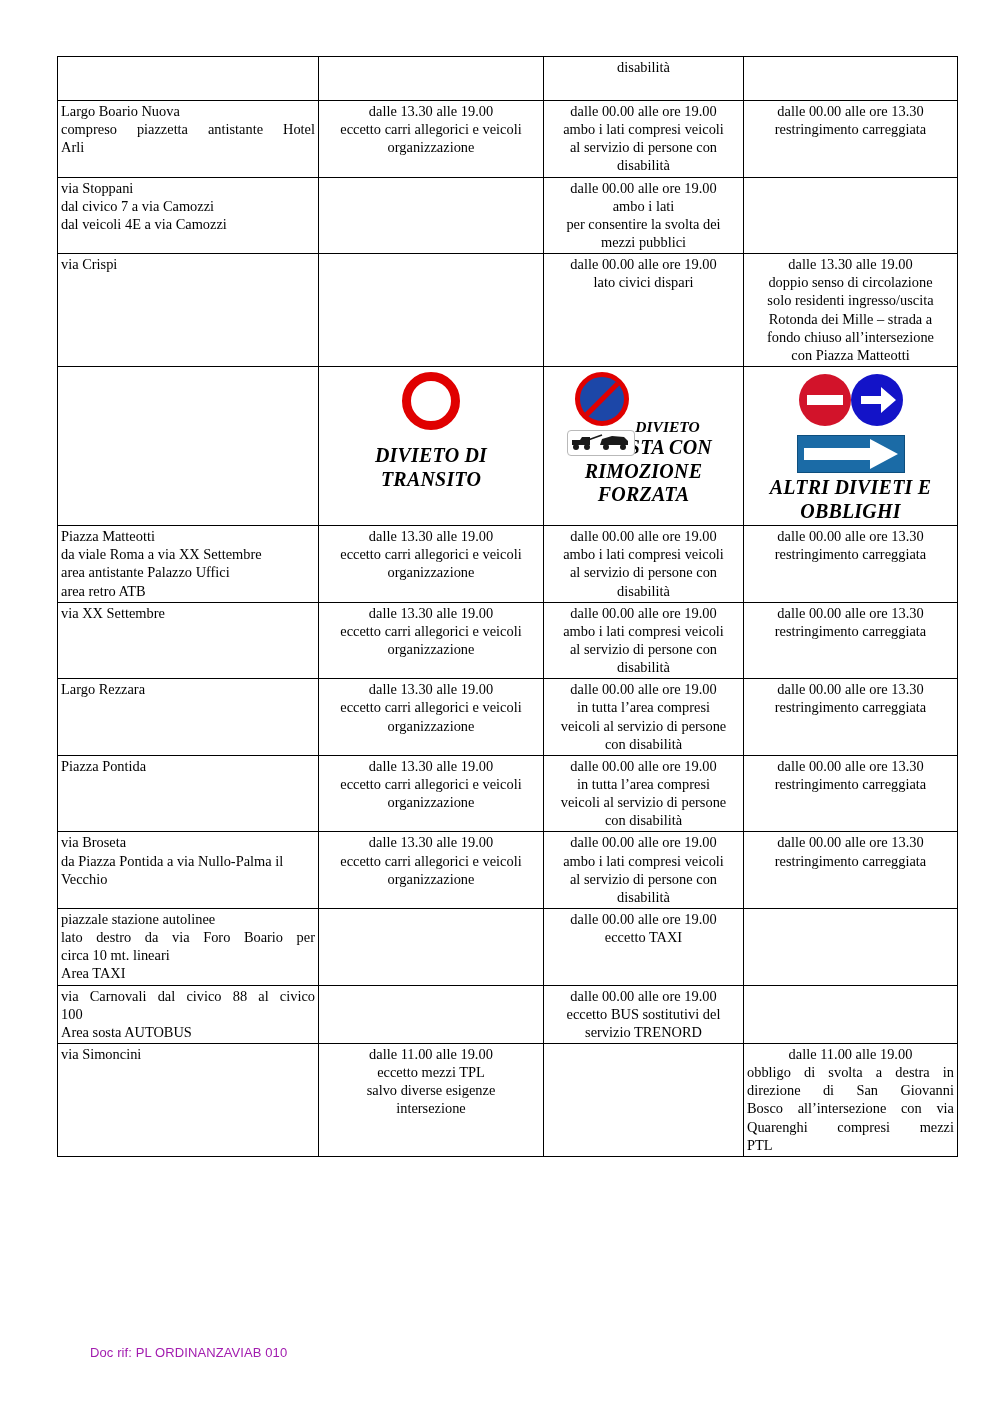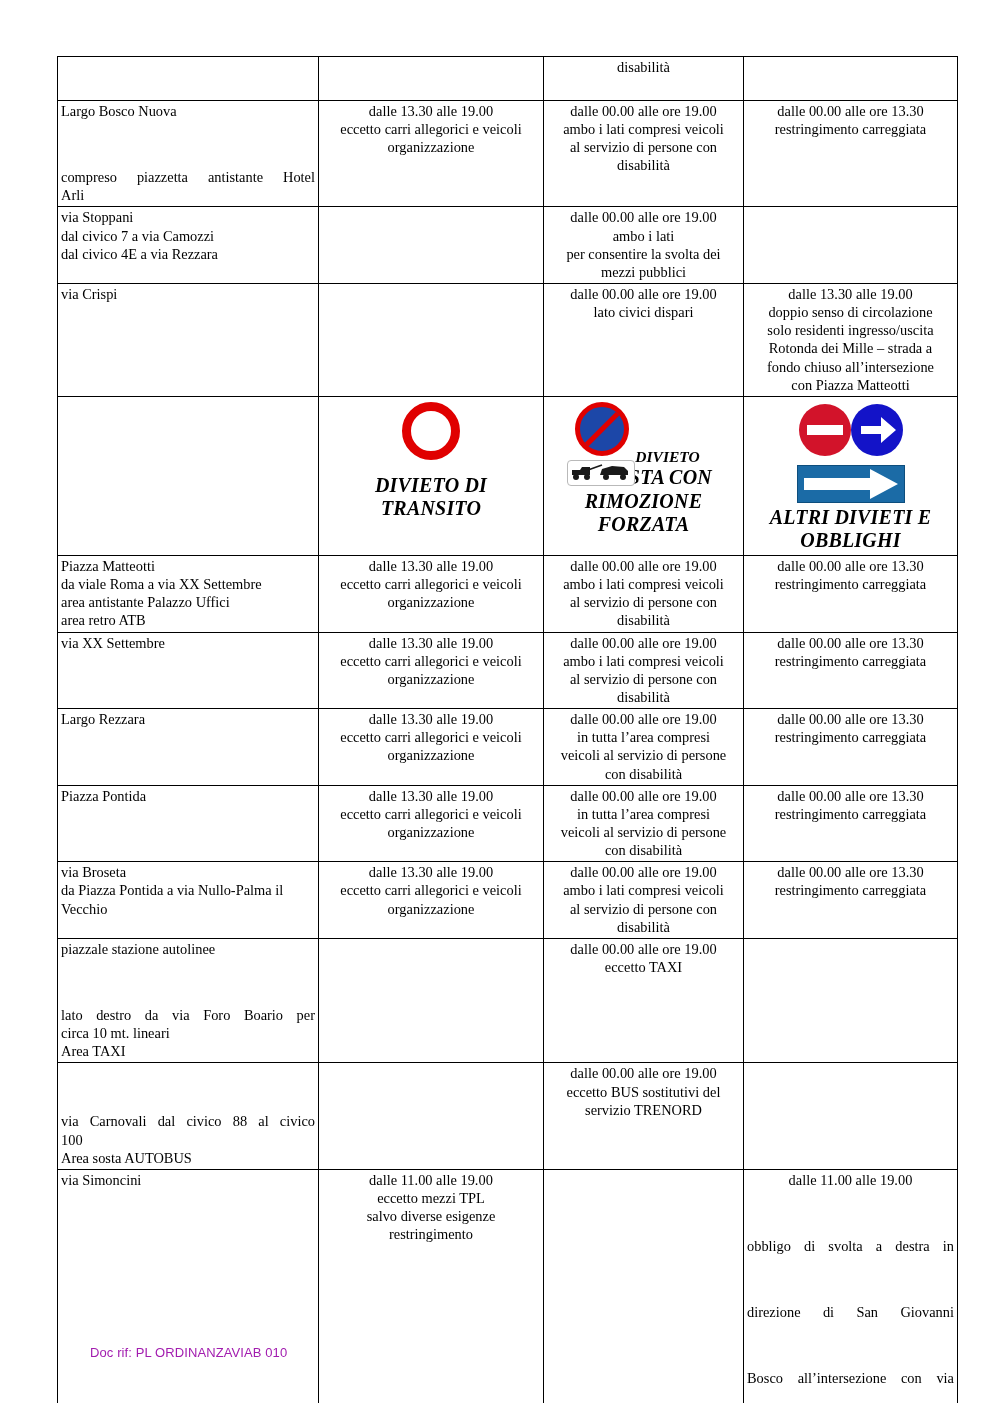--- a/index.html
+++ b/index.html
@@ -210,7 +210,7 @@
 
       <tr>
         <td class="left">
-          <div>Largo Bosco Nuova</div>
+          <div>Largo Boario Nuova</div>
           <div class="jline">compreso piazzetta antistante Hotel</div>
           <div>Arli</div>
         </td>

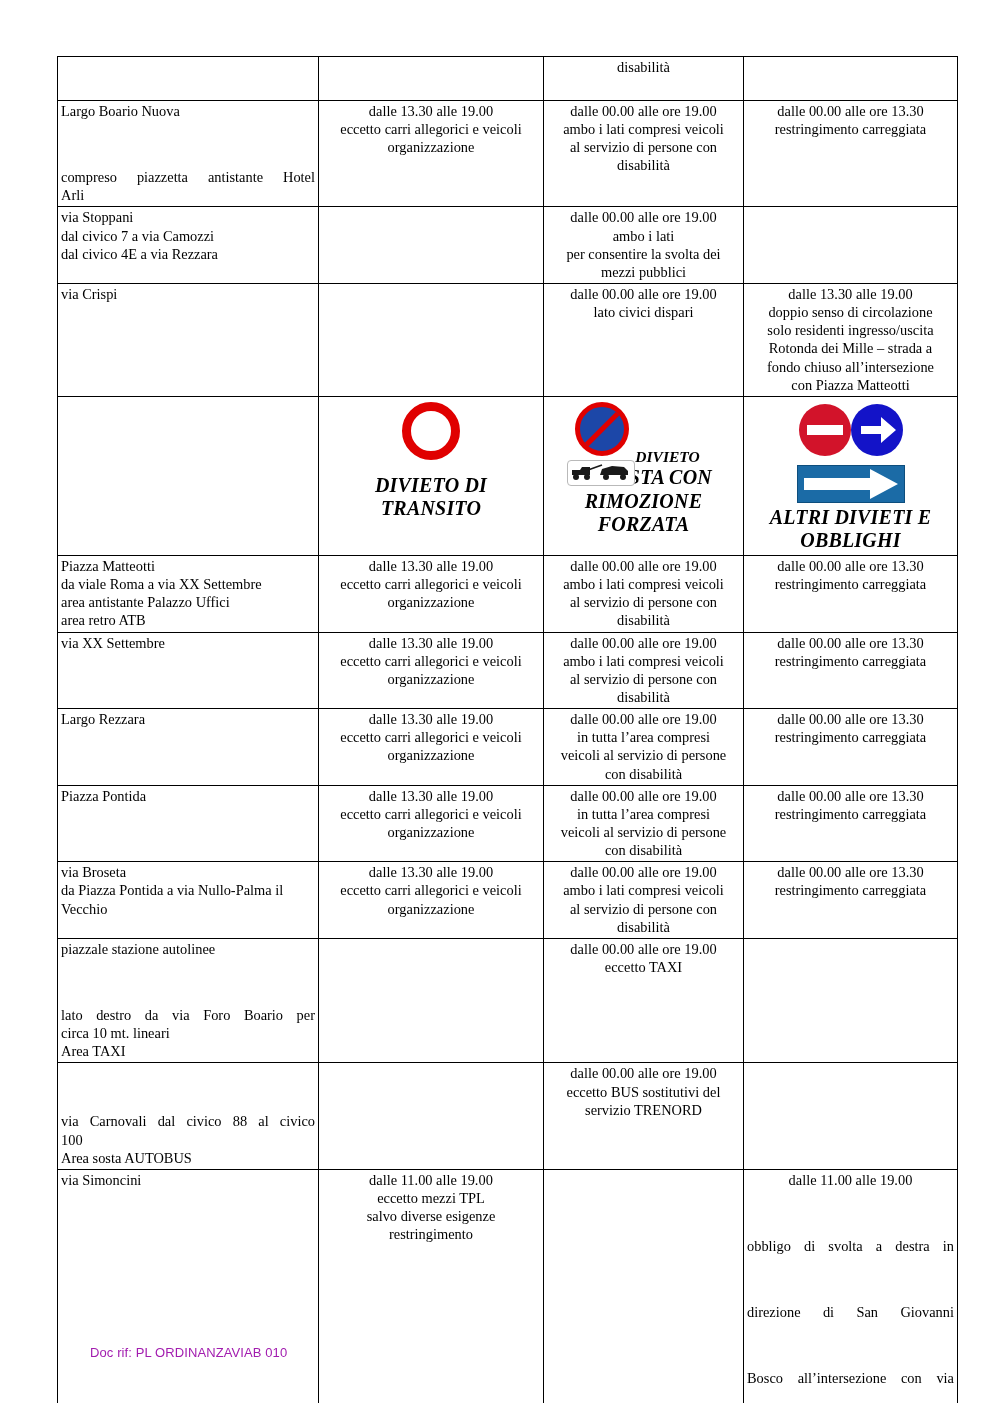--- a/index.html
+++ b/index.html
@@ -45,7 +45,7 @@
   td.center { text-align: center; }
   td.vmid   { vertical-align: middle; }
 
-  .jline { text-align: justify; text-align-last: justify; margin-top: 48px; }
+  .jline { text-align: justify; text-align-last: justify; }
 
   
   td.hdr {

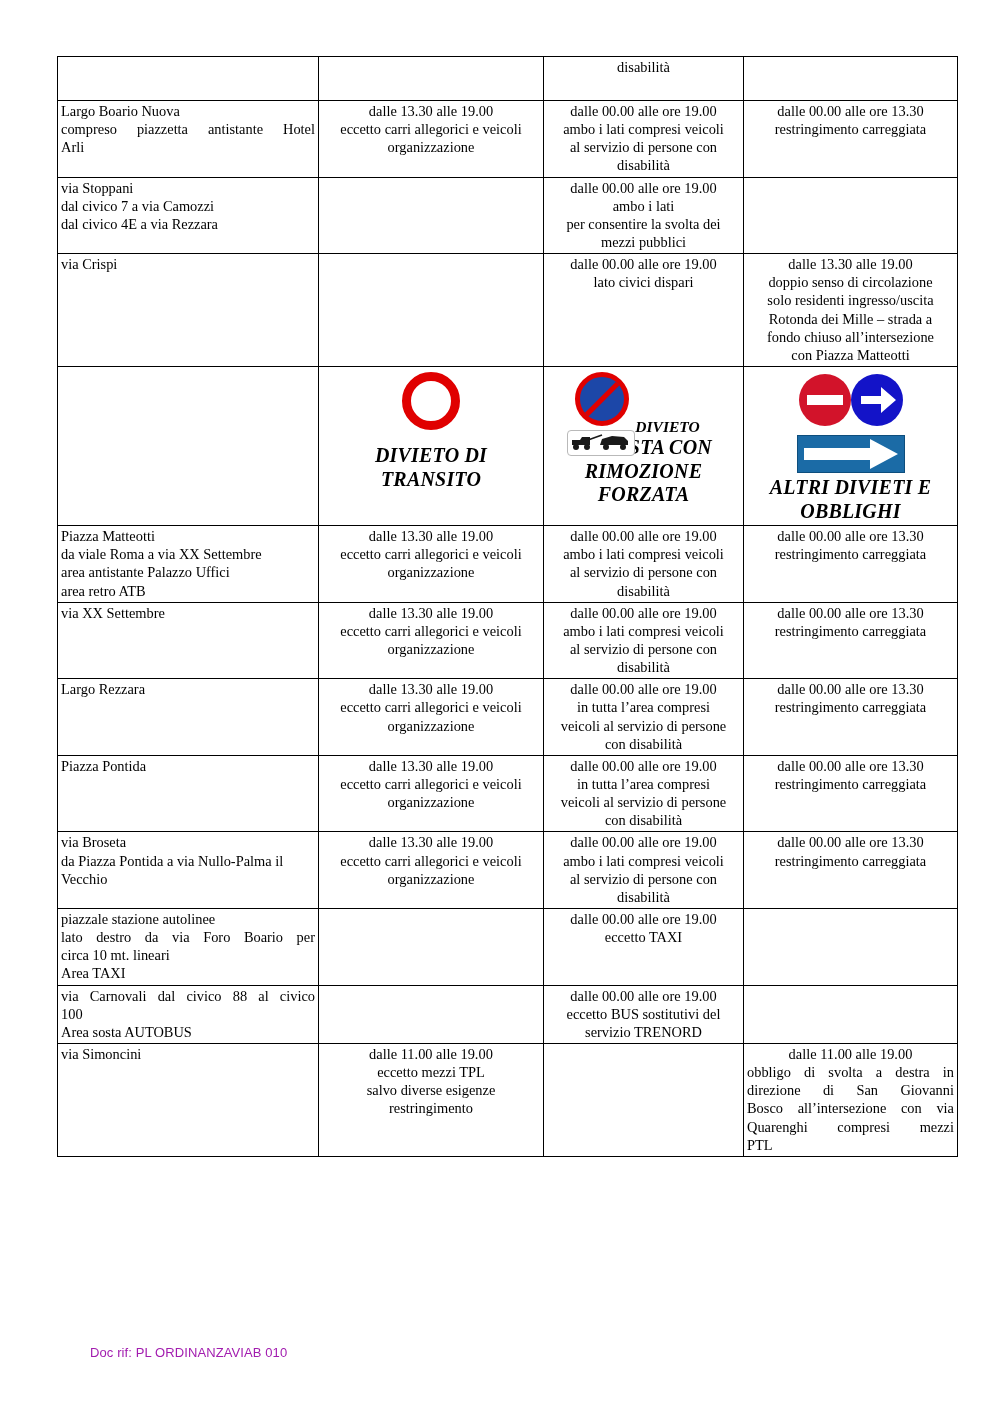--- a/index.html
+++ b/index.html
@@ -235,7 +235,7 @@
         <td class="left">
           <div>via Stoppani</div>
           <div>dal civico 7 a via Camozzi</div>
-          <div>dal civico 4E a via Rezzara</div>
+          <div>dal veicoli 4E a via Camozzi</div>
         </td>
         <td class="center"></td>
         <td class="center">

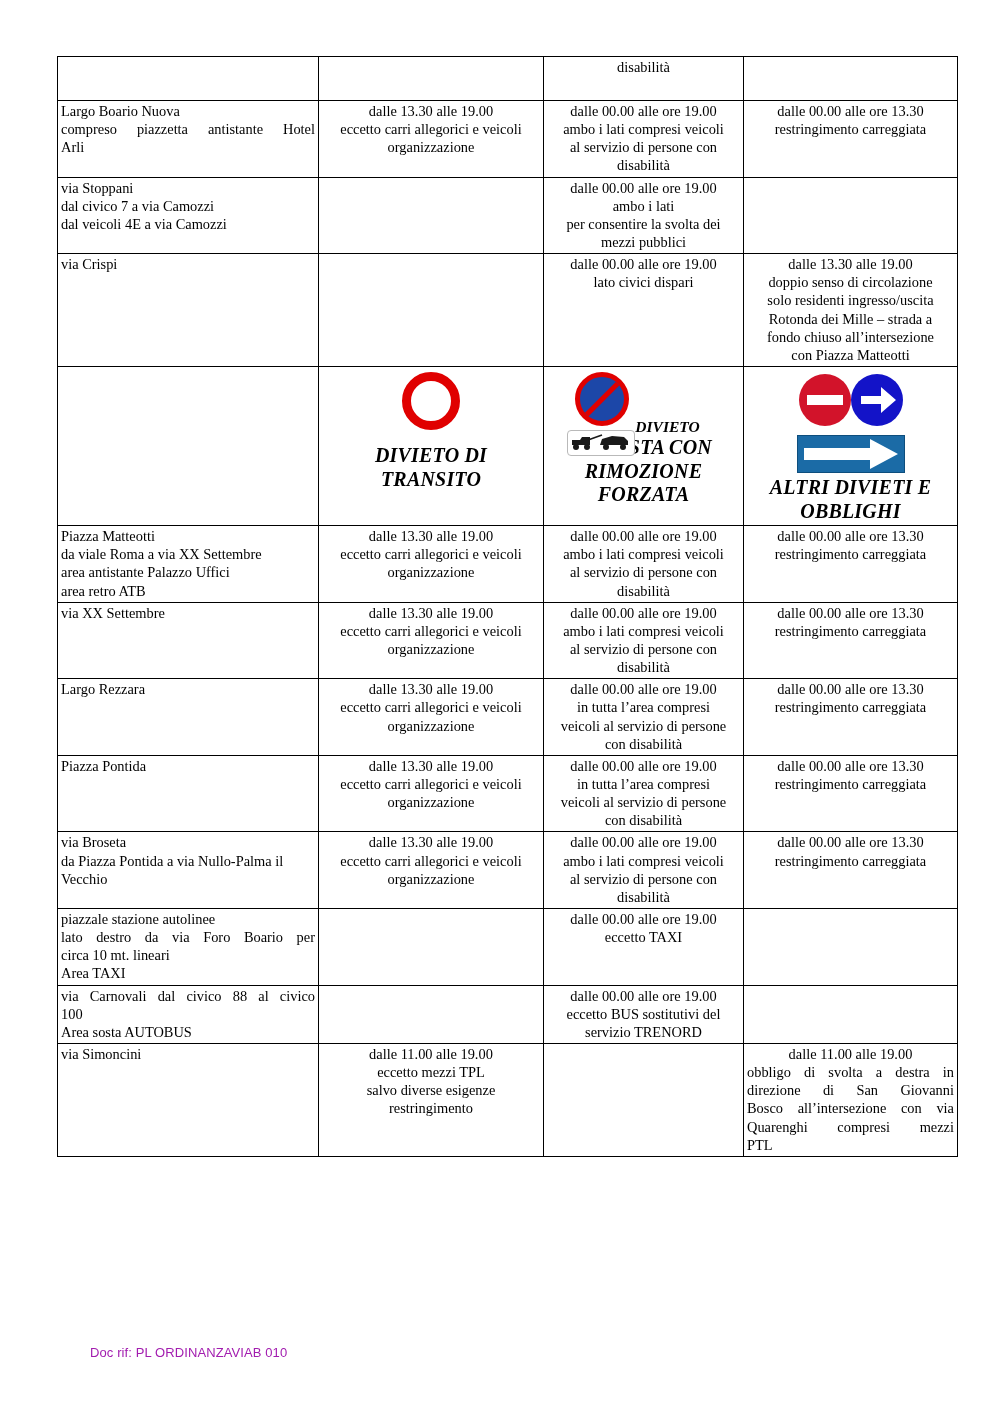--- a/index.html
+++ b/index.html
@@ -478,7 +478,7 @@
           <div>dalle 11.00 alle 19.00</div>
           <div>eccetto mezzi TPL</div>
           <div>salvo diverse esigenze</div>
-          <div>restringimento</div>
+          <div>intersezione</div>
         </td>
         <td class="center"></td>
         <td class="center">

